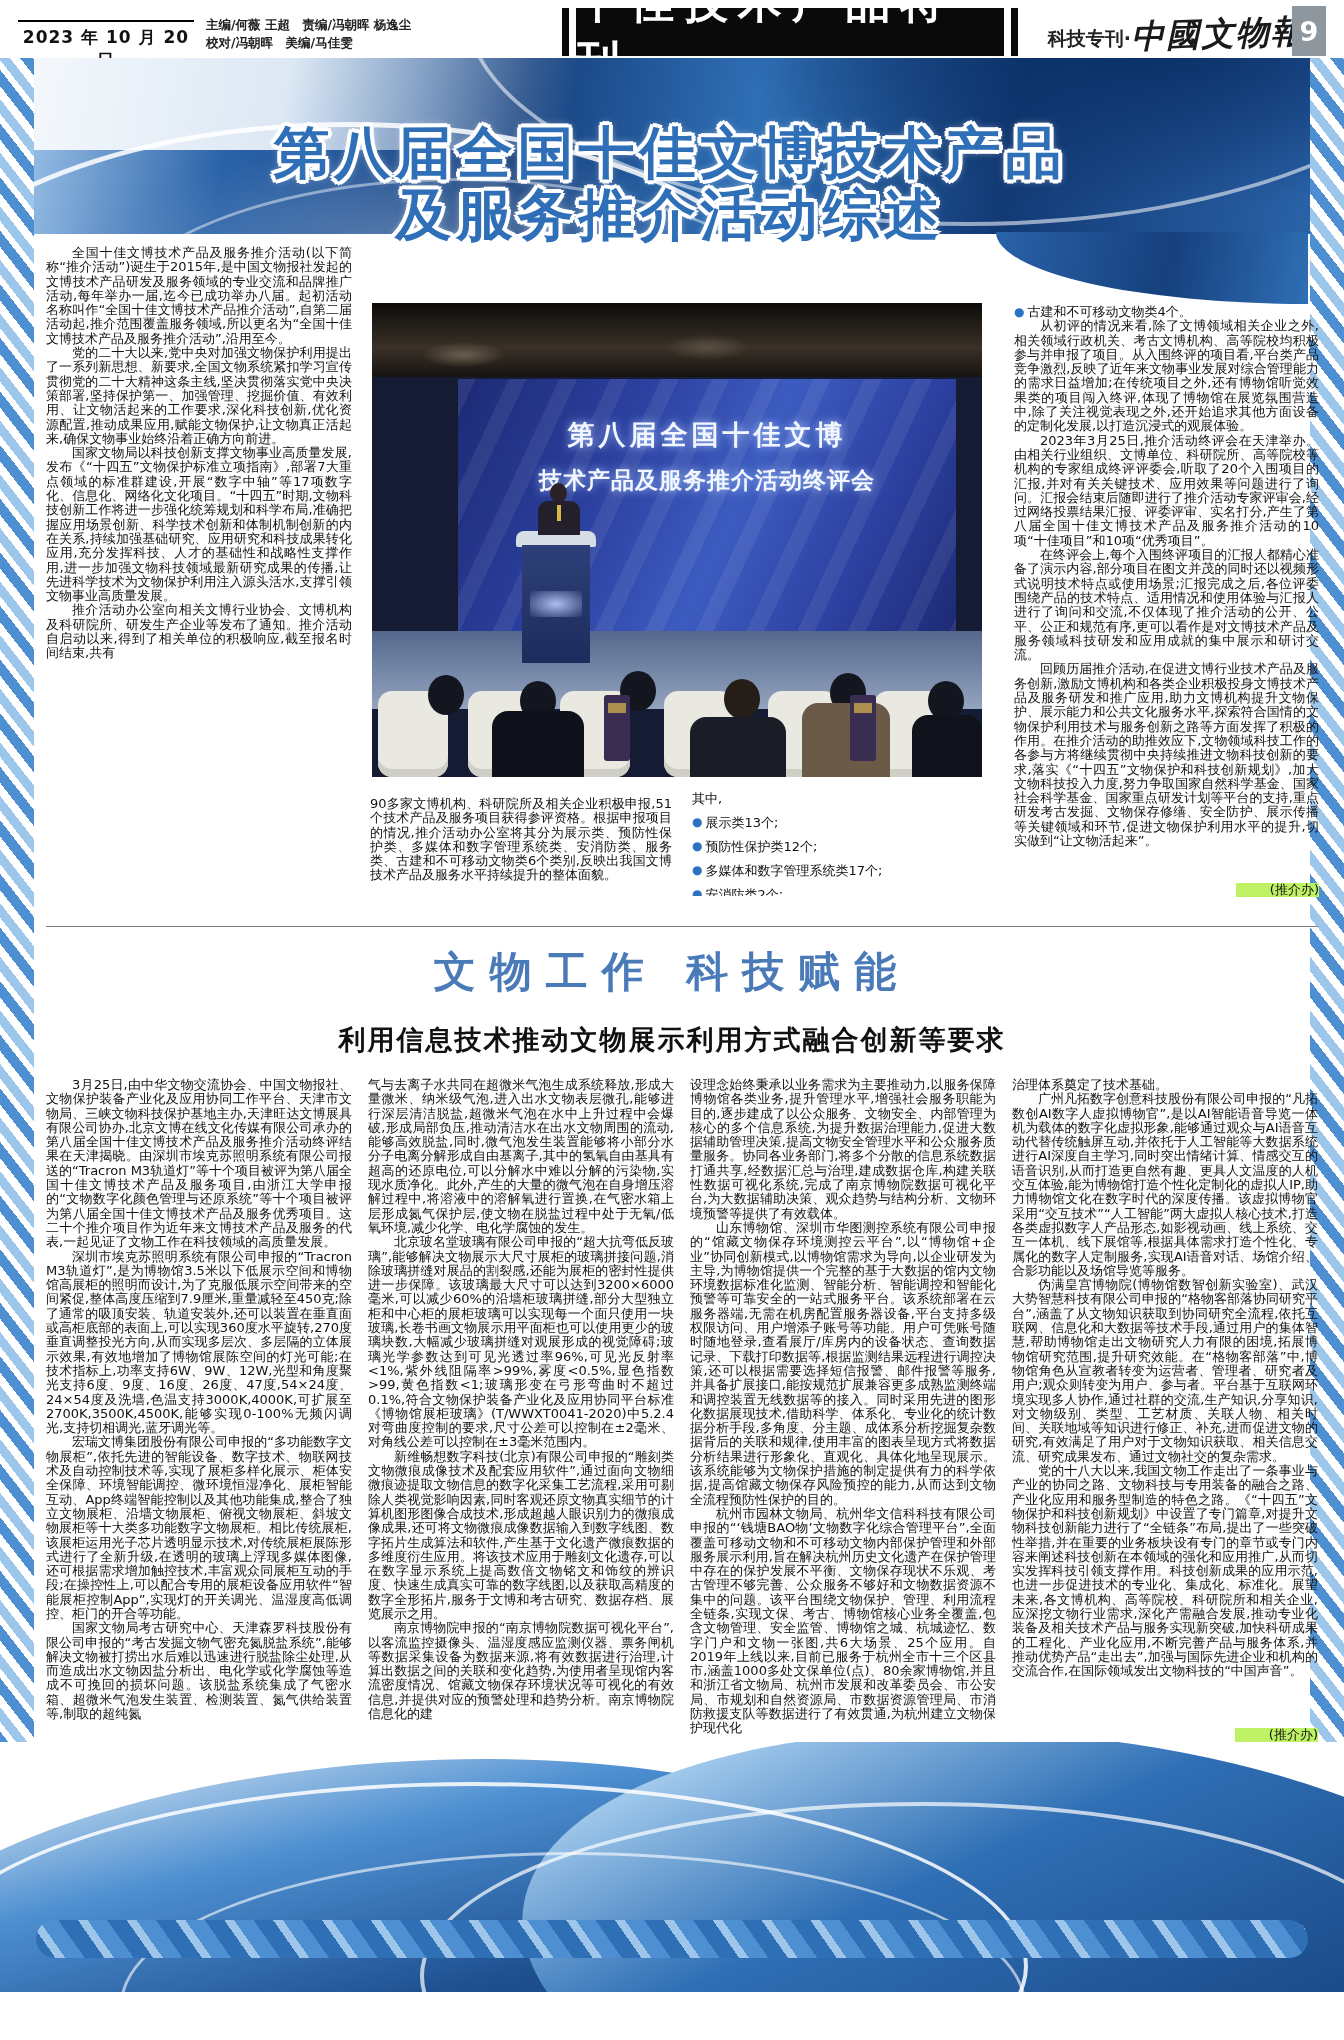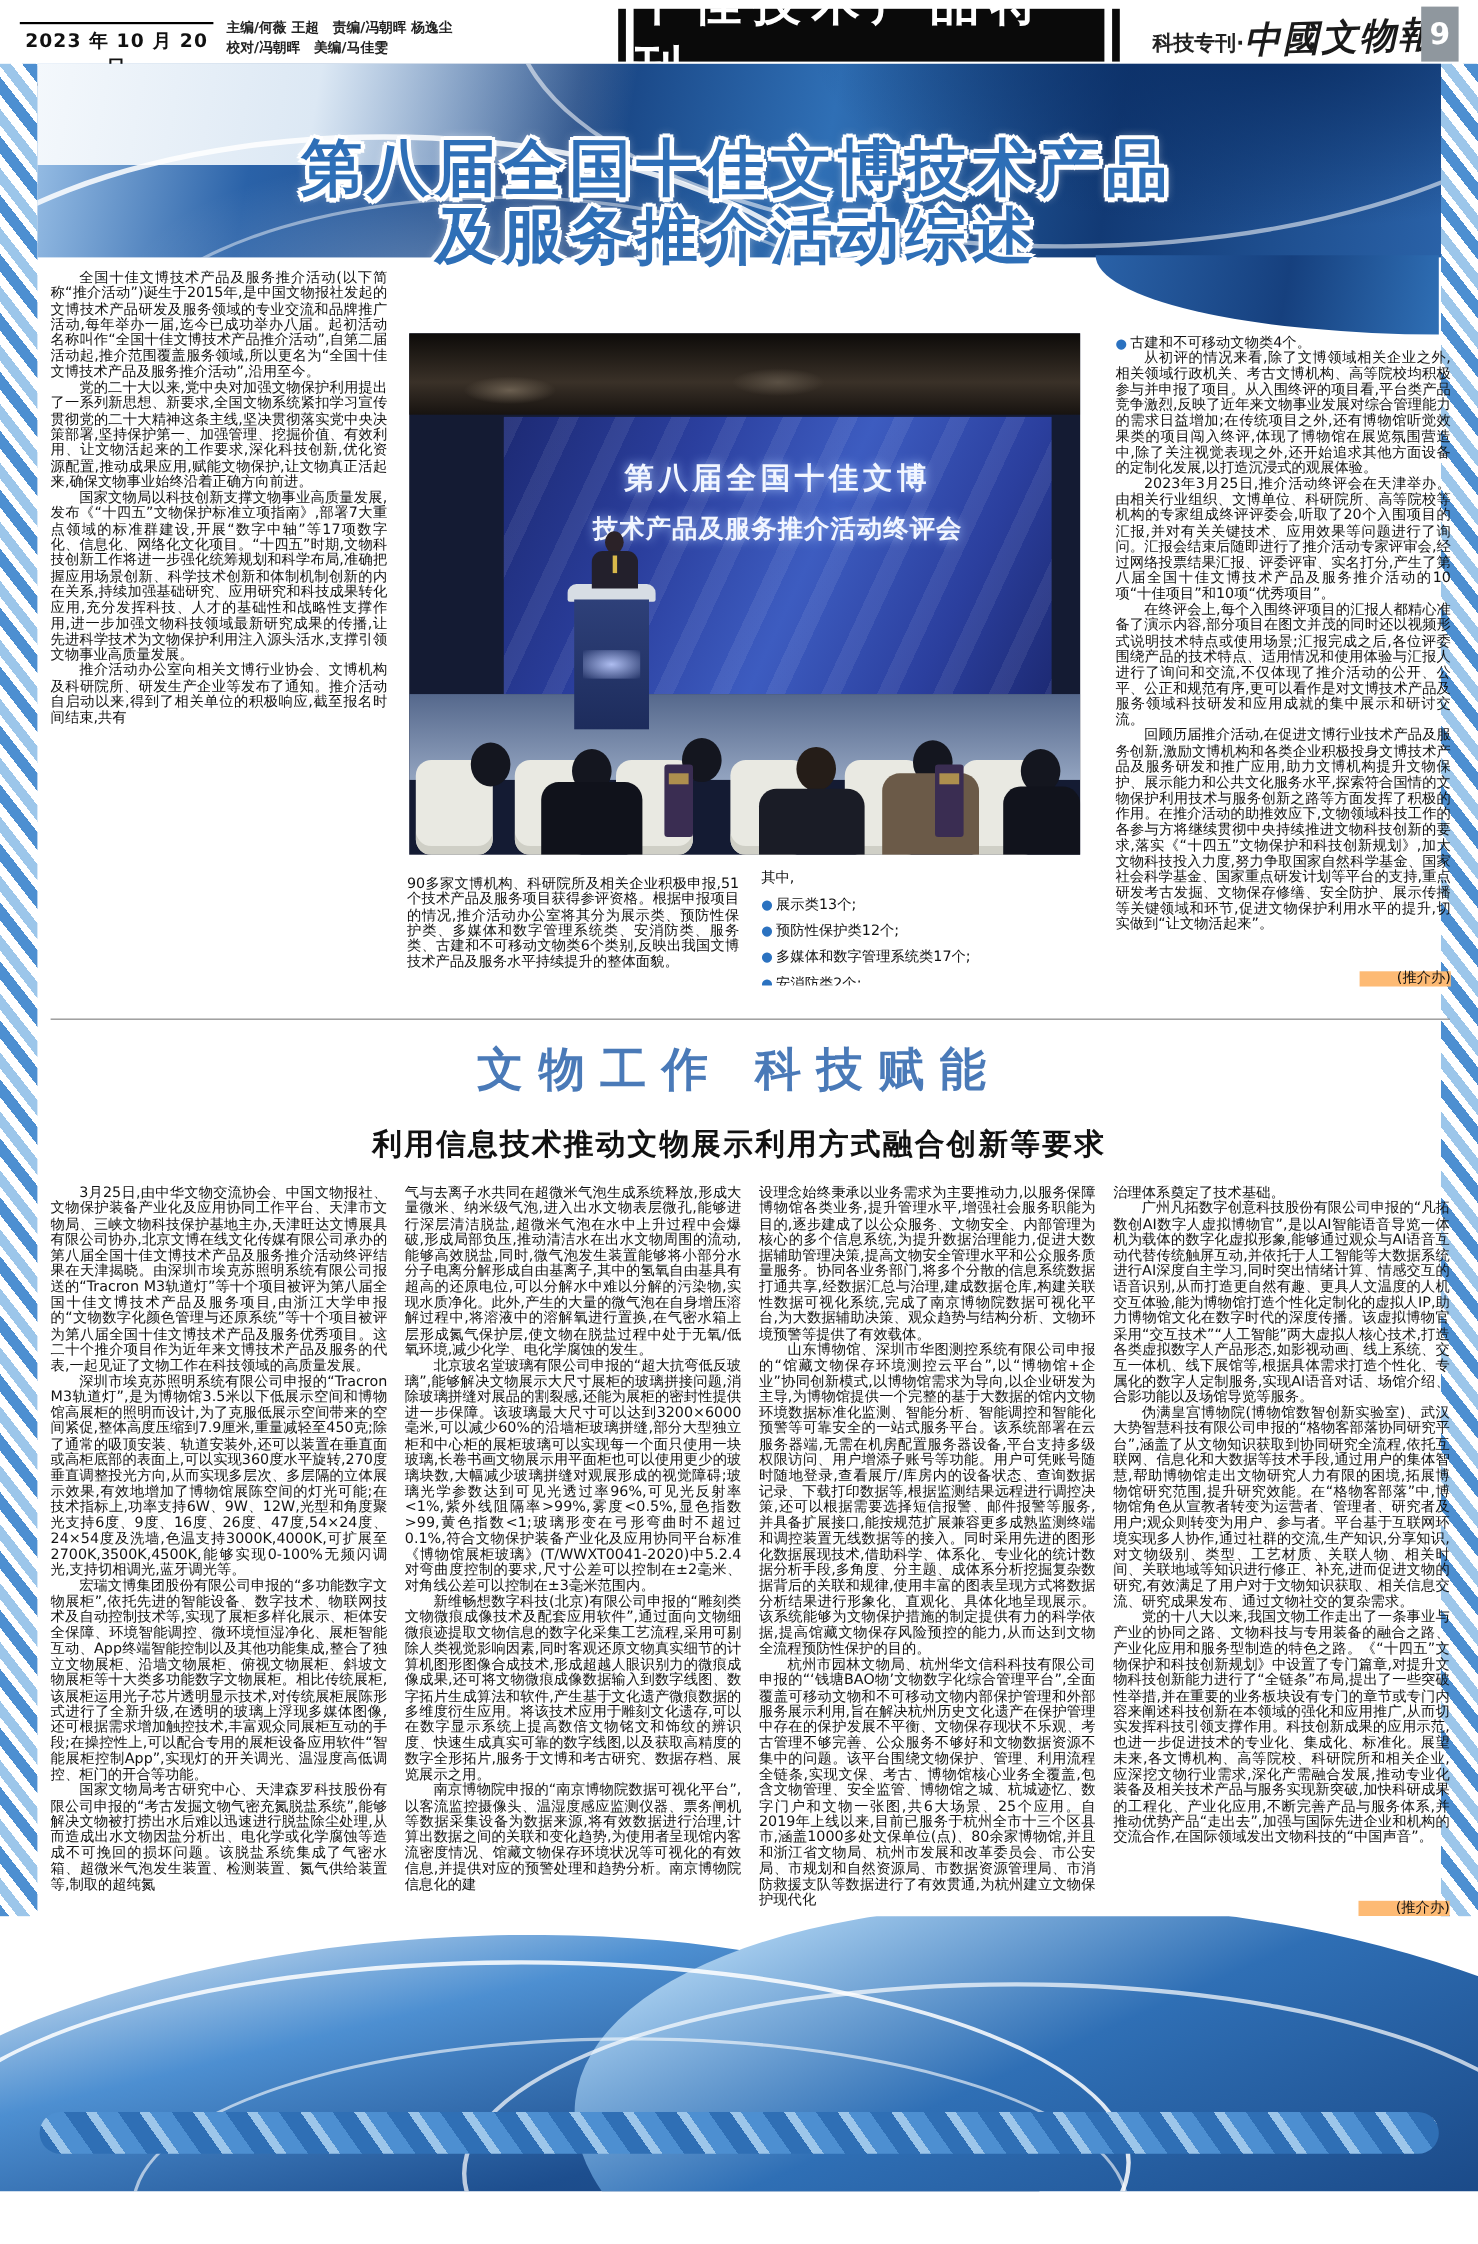--- a/index.html
+++ b/index.html
@@ -67,7 +67,7 @@
   .bullet-line{display:flex;align-items:flex-start;text-indent:0;margin-top:6px;}
   .a1c3 .bullet-line{margin-top:7px;}
   .dot{color:var(--bullet_blue,#2b72c0);margin-right:3px;font-size:12px;line-height:inherit;}
-  .sign{position:absolute;right:0;bottom:0;background:#fdba74;padding-left:8px;text-indent:0;font-size:13px;}
+  .sign{position:absolute;right:0;bottom:0;background:#bef264;padding-left:8px;text-indent:0;font-size:13px;}
   .divider{left:46px;top:926px;width:1272px;height:1px;background:#7a7a7a;}
 
   

